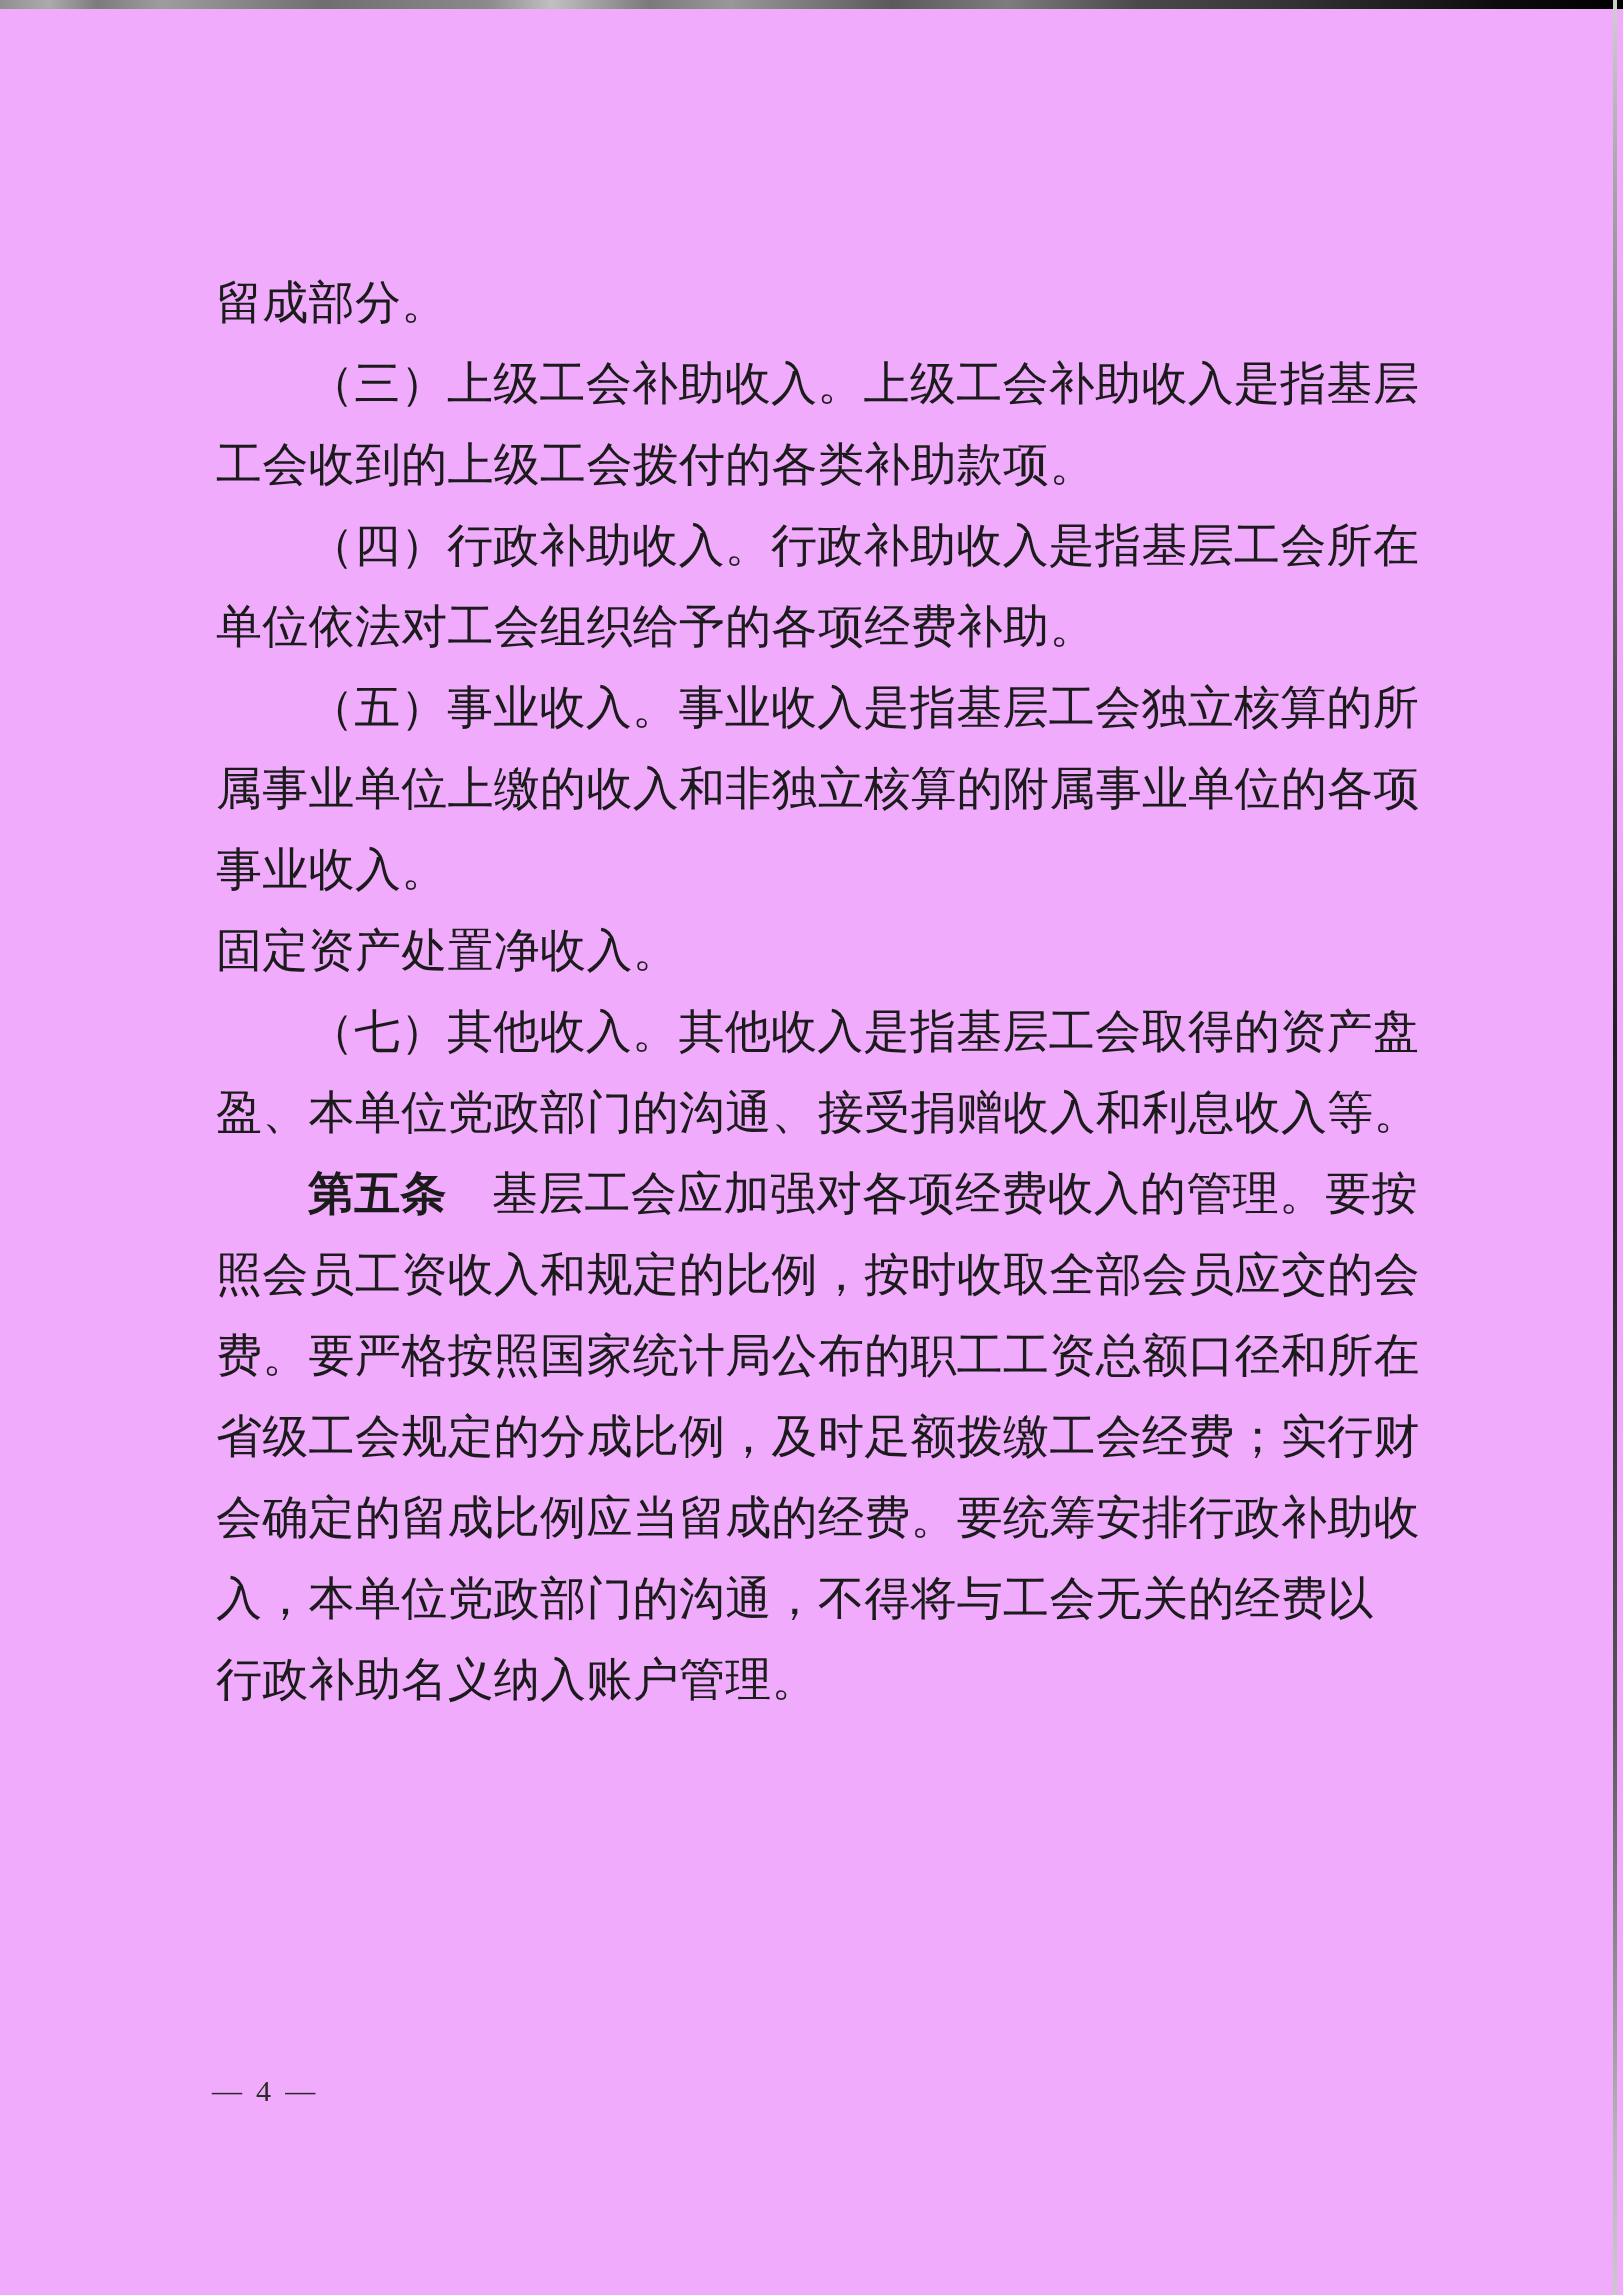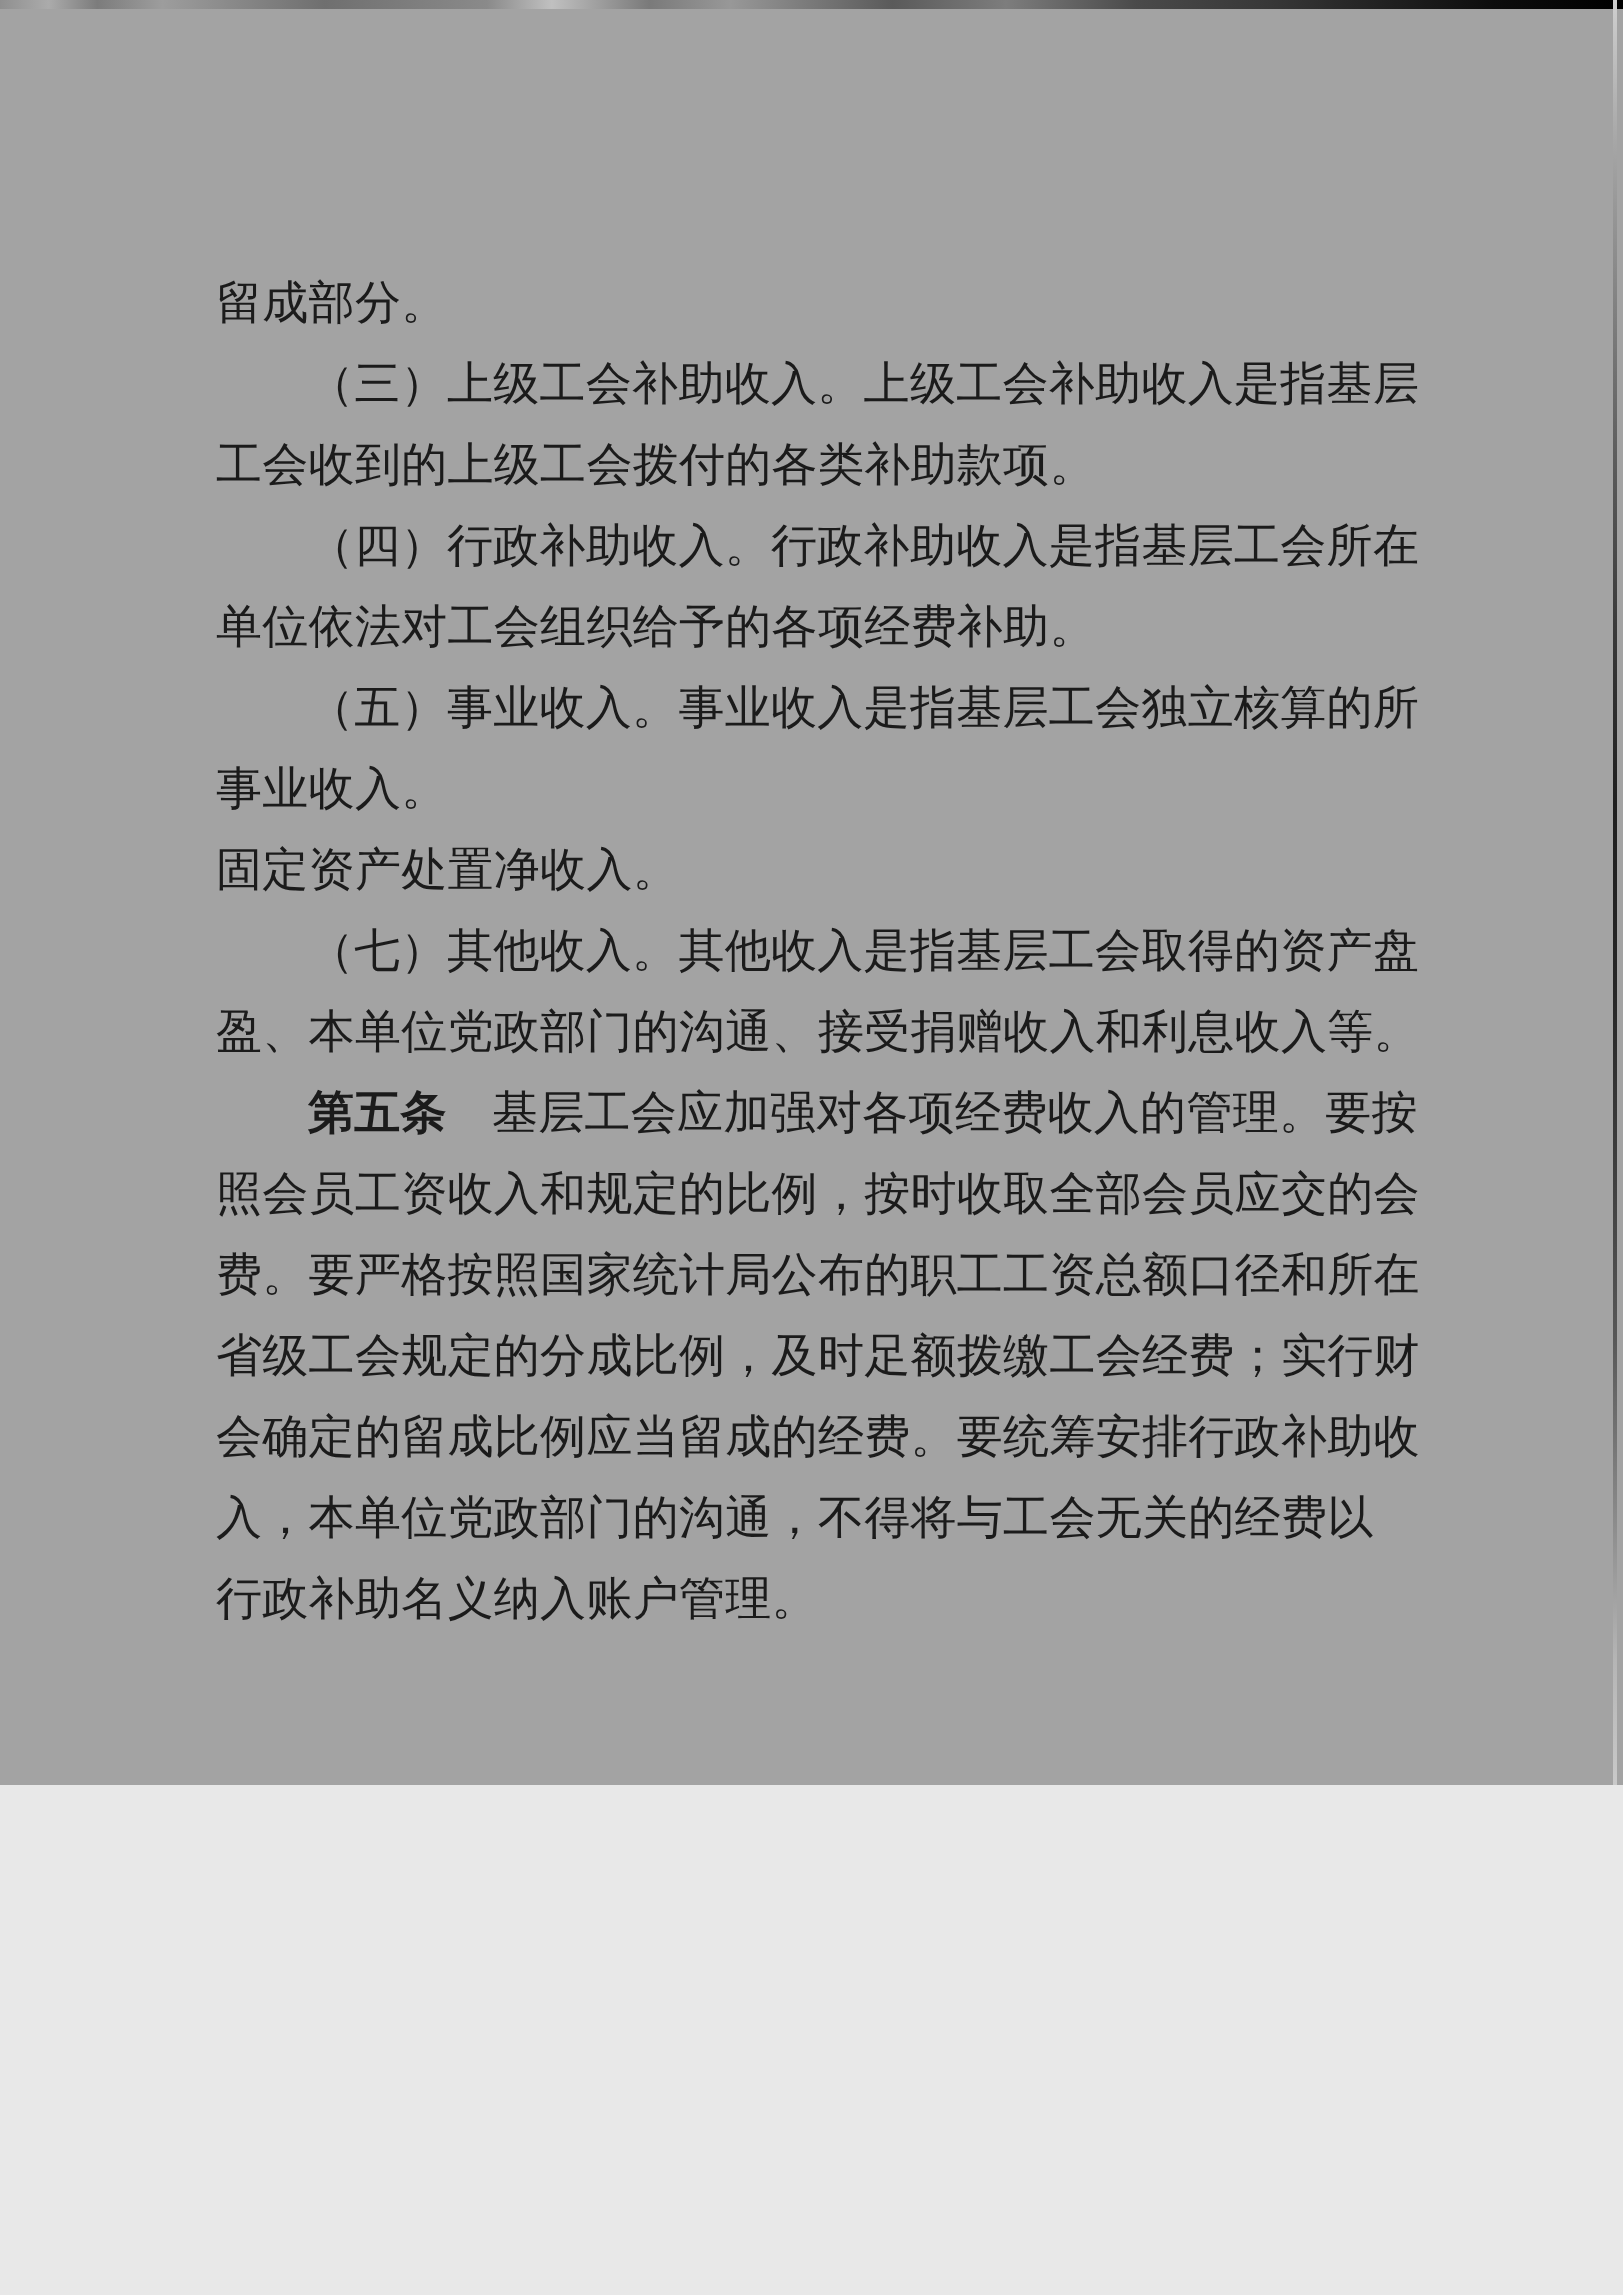--- a/index.html
+++ b/index.html
@@ -10,8 +10,8 @@
   .page {
     position: relative;
     width: 1623px;
-    height: 1785px;
-    background: #a3a3a3;
+    height: 2295px;
+    background: #f0abfc;
     overflow: hidden;
     font-family: "Liberation Serif", "DejaVu Serif", serif;
   }

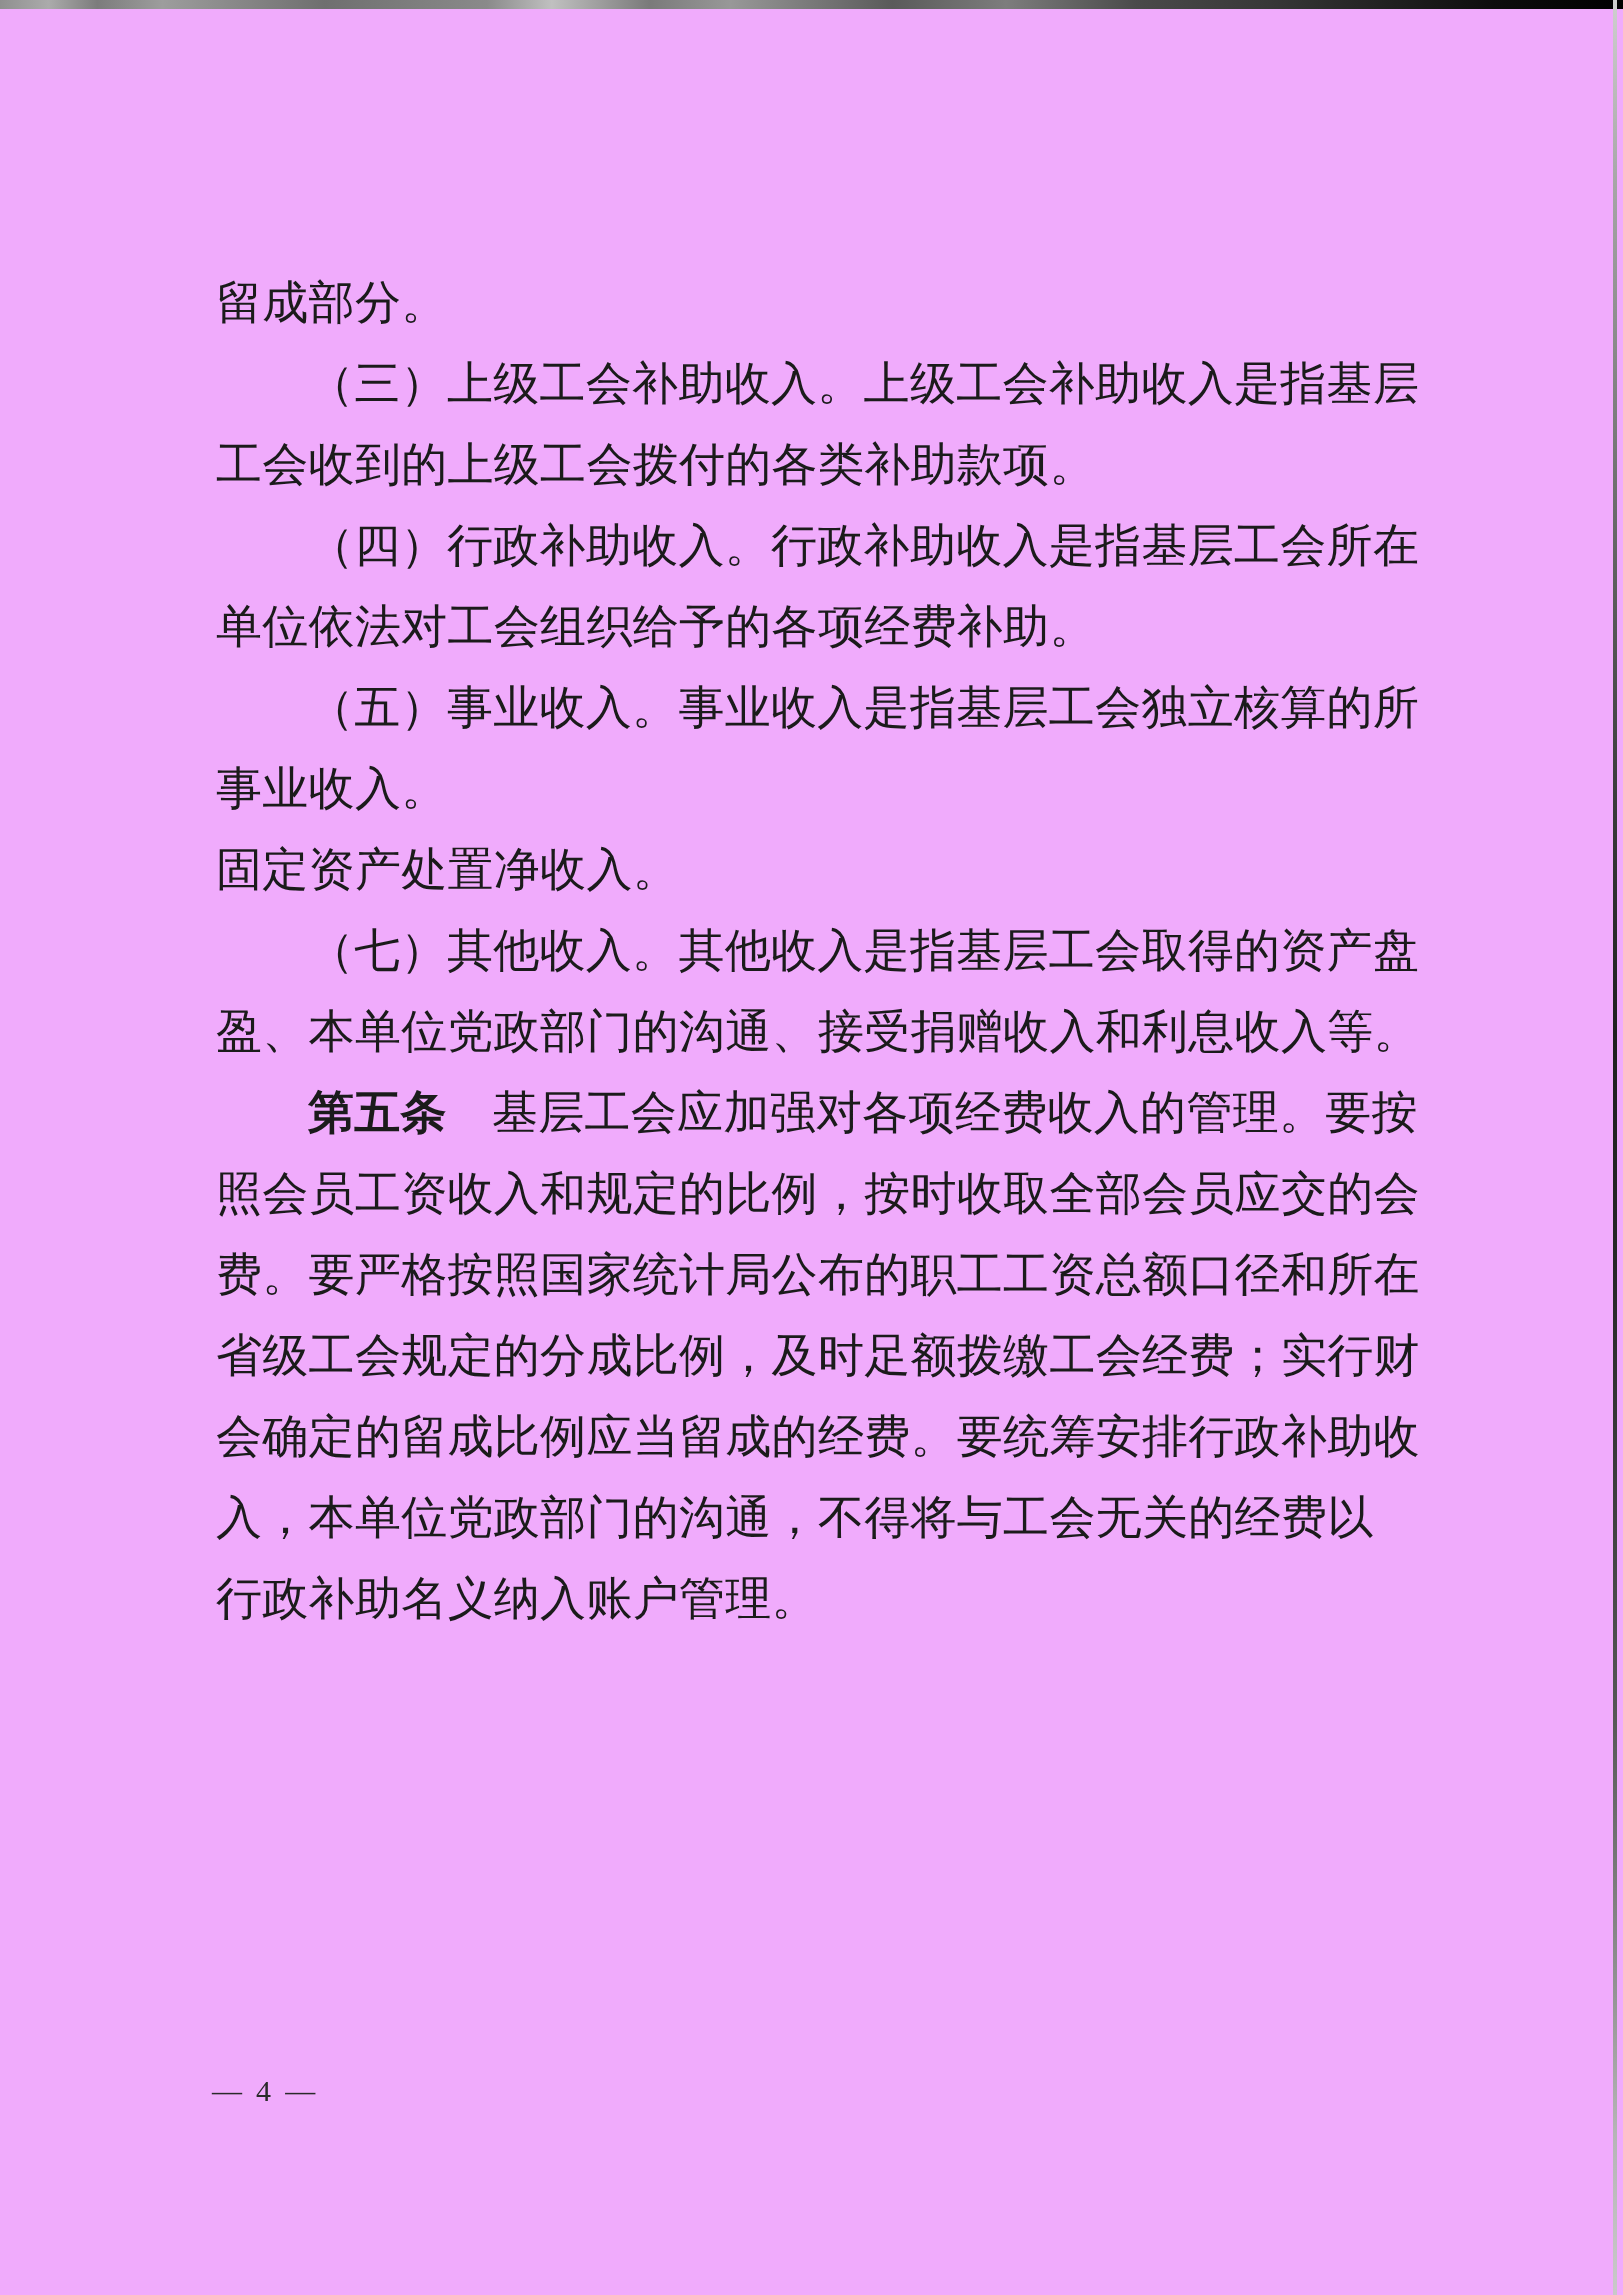--- a/index.html
+++ b/index.html
@@ -81,6 +81,7 @@
     <div class="line indent">（四）行政补助收入。行政补助收入是指基层工会所在</div>
     <div class="line">单位依法对工会组织给予的各项经费补助。</div>
     <div class="line indent">（五）事业收入。事业收入是指基层工会独立核算的所</div>
+    <div class="line">属事业单位上缴的收入和非独立核算的附属事业单位的各项</div>
     <div class="line">事业收入。</div>
     <div class="line">固定资产处置净收入。</div>
     <div class="line indent">（七）其他收入。其他收入是指基层工会取得的资产盘</div>

